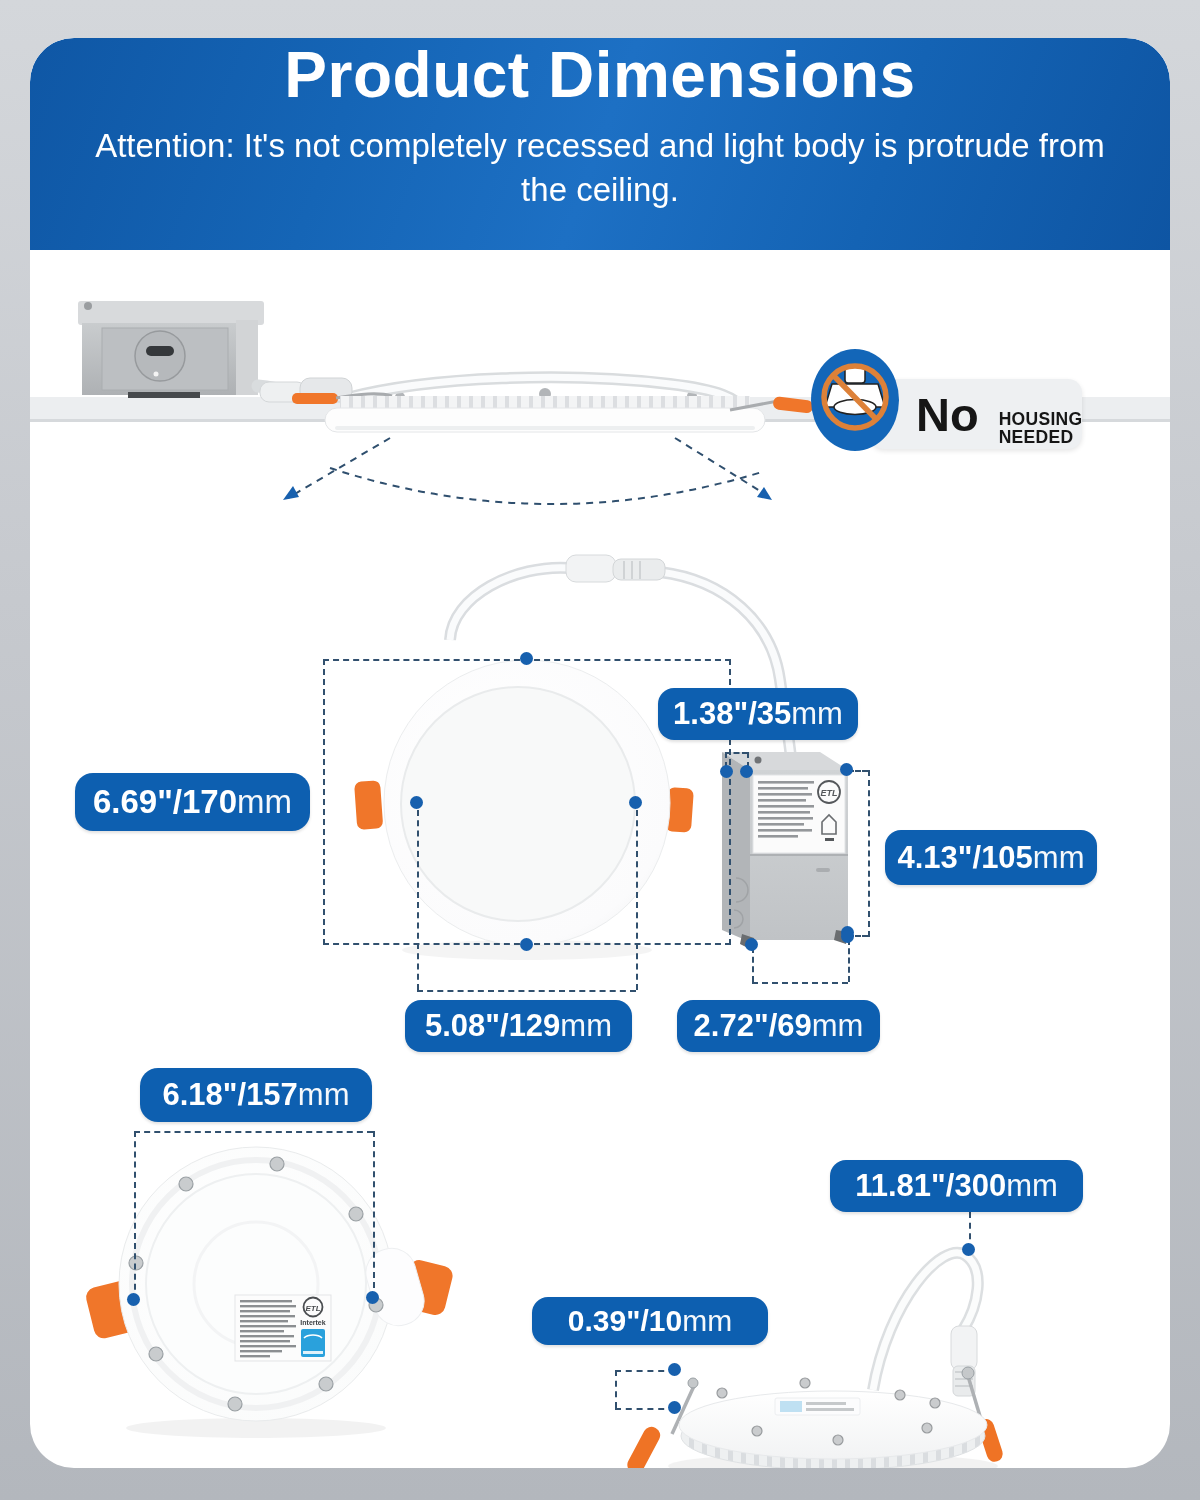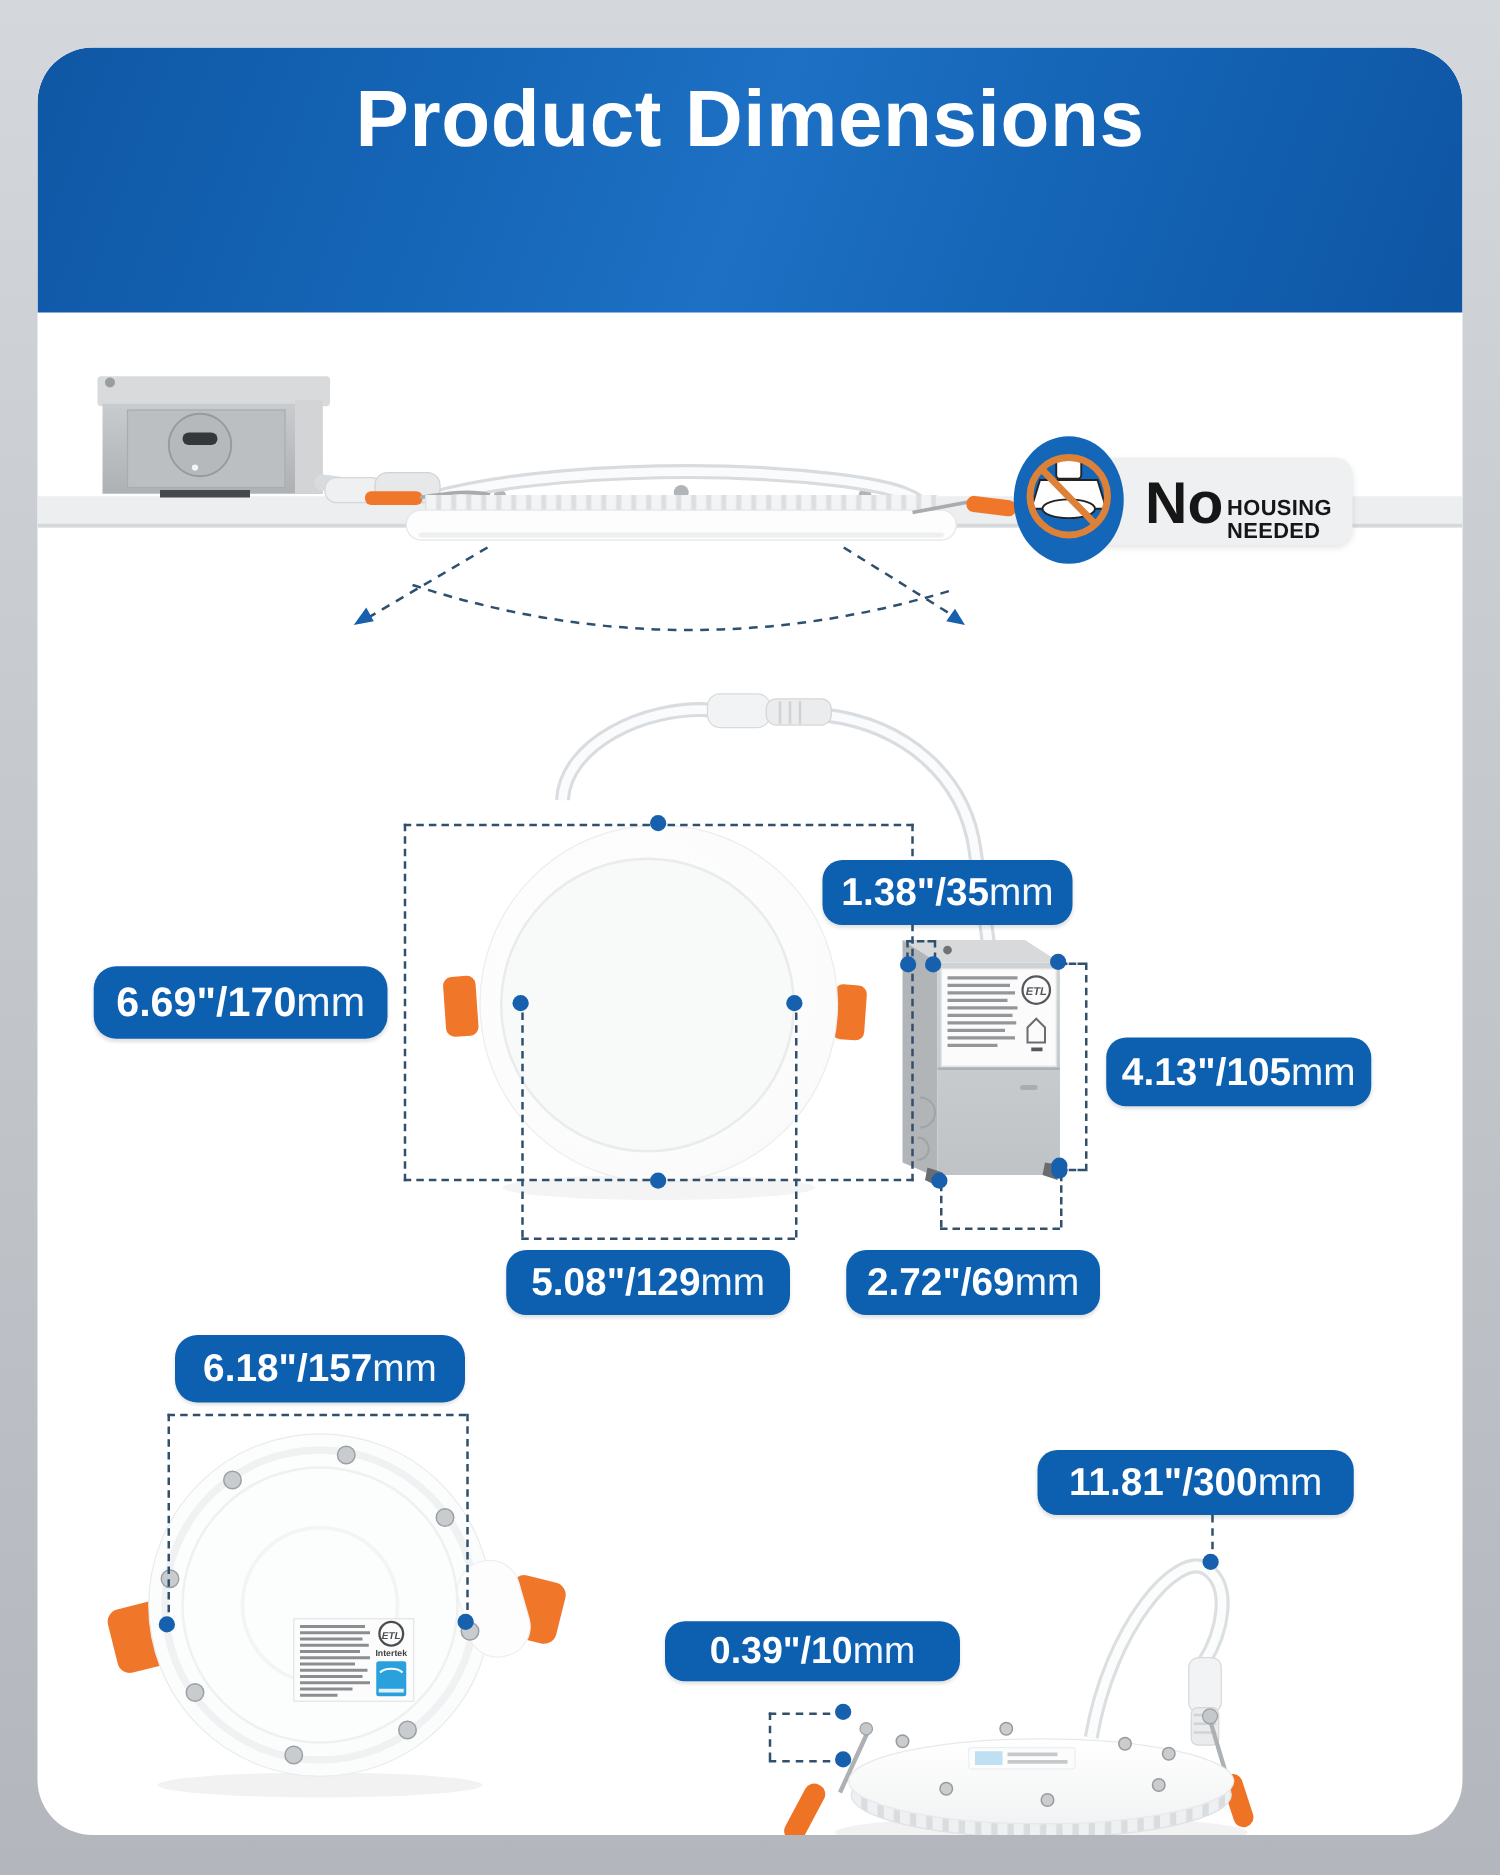--- a/index.html
+++ b/index.html
@@ -11,7 +11,7 @@
   .header{position:absolute;left:0;top:0;width:1140px;height:212px;
     background:linear-gradient(110deg,#0f57a5 0%,#1565b6 28%,#1d70c4 50%,#1463b4 74%,#0e55a3 100%);
     border-radius:44px 44px 0 0;text-align:center;color:#fff;}
-  .title{margin-top:20px;font-size:64px;font-weight:700;letter-spacing:.5px;}
+  .title{font-size:64px;font-weight:700;letter-spacing:.5px;}
   .subtitle{margin:12px auto 0;width:1010px;font-size:33px;line-height:1.32;font-weight:400;}
   .pill{position:absolute;background:#0d5fb0;color:#fff;border-radius:16px;
     display:flex;align-items:center;justify-content:center;white-space:nowrap;

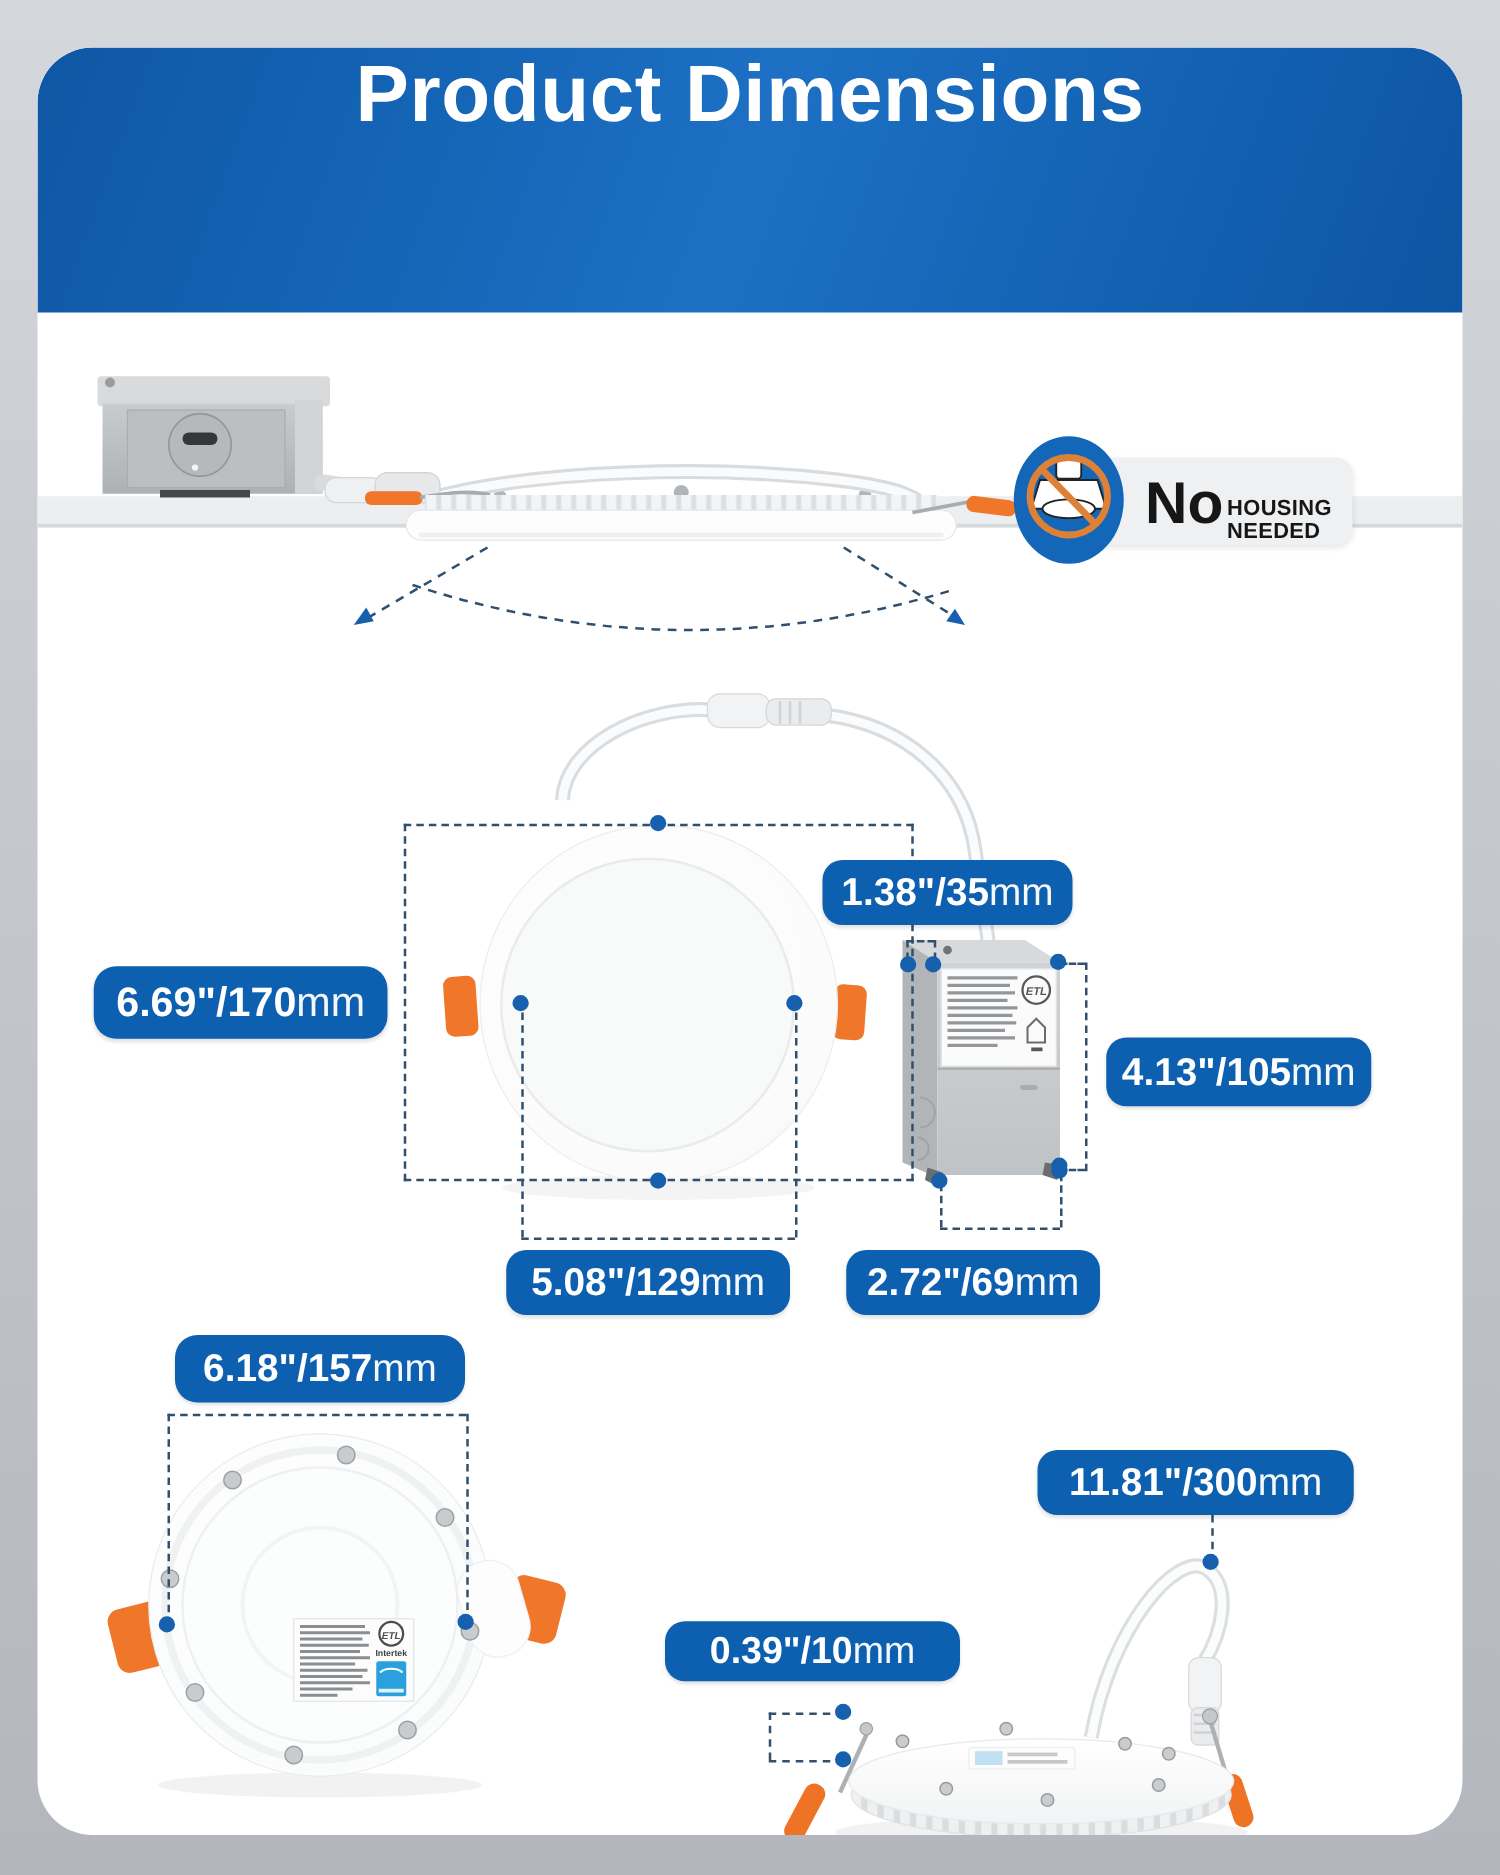--- a/index.html
+++ b/index.html
@@ -41,6 +41,7 @@
 
     <div class="header">
       <div class="title">Product Dimensions</div>
+      <div class="subtitle">Attention: It's not completely recessed and light body is protrude from the ceiling.</div>
     </div>
 
     <svg class="scene" style="left:0;top:260px" width="1140" height="250" viewBox="0 0 1140 250">

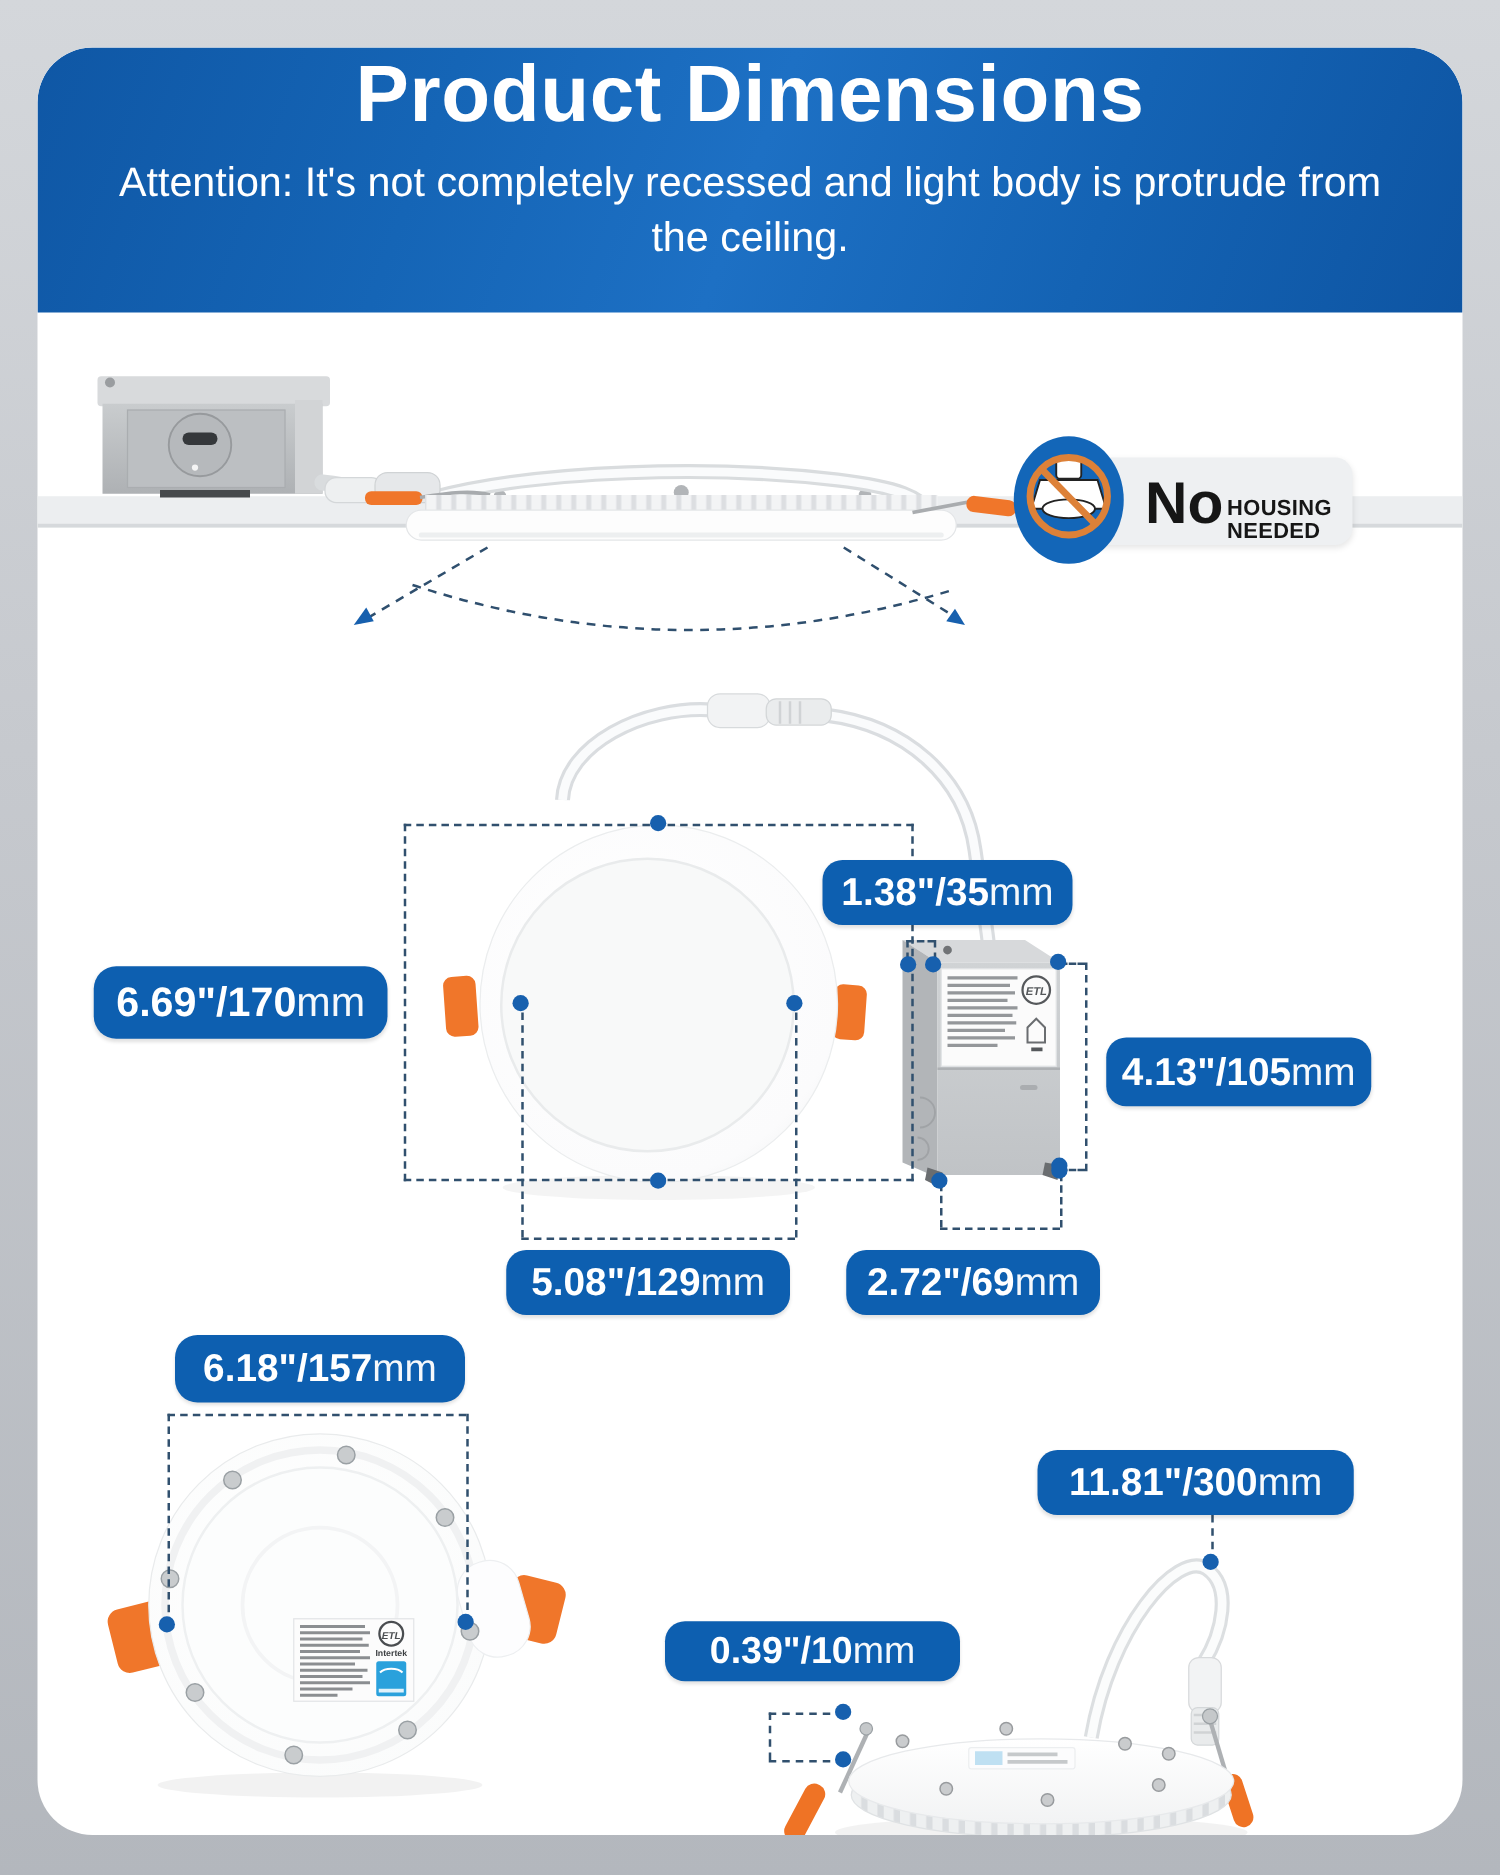--- a/index.html
+++ b/index.html
@@ -23,9 +23,9 @@
   .dv{border-left-width:2px;width:0;}
   .drect{position:absolute;border:2px dashed #31506e;}
   .dot{position:absolute;width:13px;height:13px;border-radius:50%;background:#1760ae;}
-  .badge-rect{position:absolute;left:840px;top:328px;width:212px;height:70px;background:#eef0f2;
+  .badge-rect{position:absolute;left:840px;top:341px;width:212px;height:70px;background:#eef0f2;
     border-radius:14px;box-shadow:0 2px 5px rgba(0,0,0,.10);display:flex;align-items:center;
-    padding-left:46px;box-sizing:border-box;gap:3px;color:#161616;}
+    padding-left:46px;box-sizing:border-box;gap:20px;color:#161616;}
   .badge-no{font-size:47px;font-weight:700;line-height:1;}
   .badge-stack{display:flex;flex-direction:column;justify-content:center;font-size:17.5px;font-weight:700;line-height:1.0;letter-spacing:.3px;margin-top:29px;}
   .badge-circle{position:absolute;left:781px;top:311px;width:88px;height:102px;border-radius:50%;

